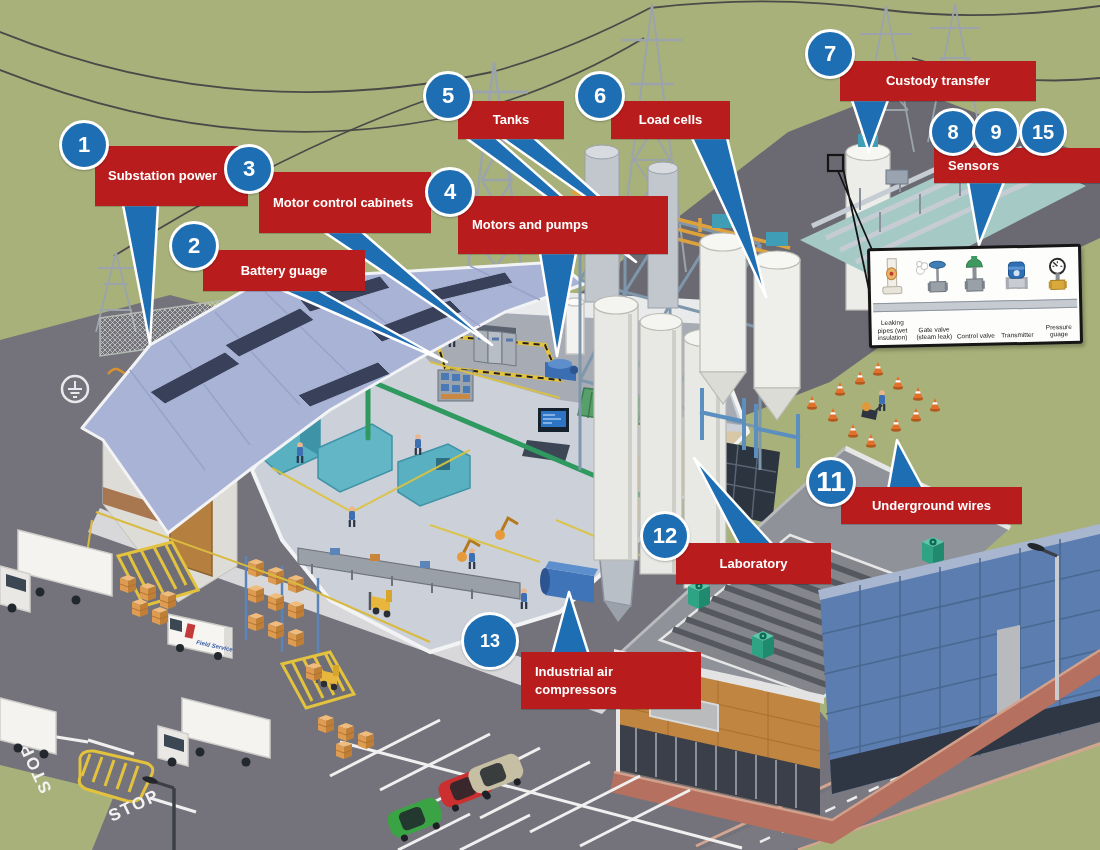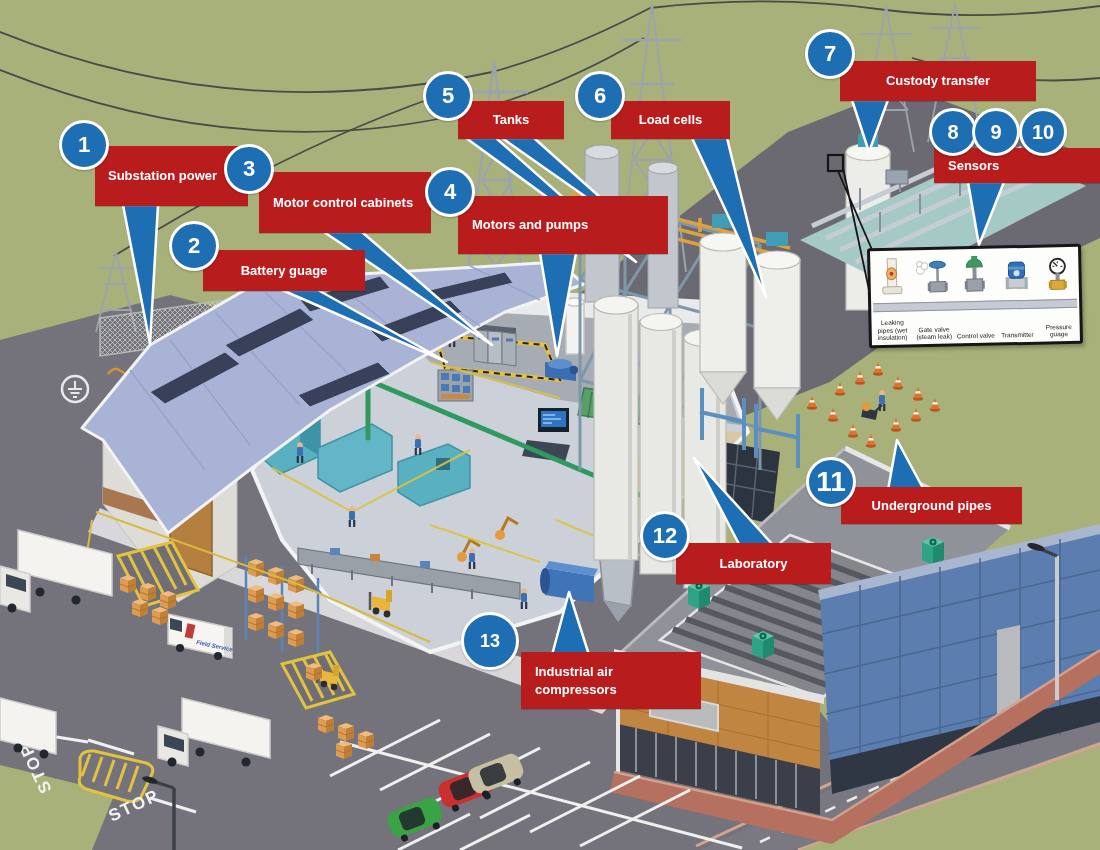--- a/index.html
+++ b/index.html
@@ -633,7 +633,7 @@
   <div class="co-box" id="b8">Sensors</div>
   <div class="co-num" id="n8a">8</div>
   <div class="co-num" id="n8b">9</div>
-  <div class="co-num" id="n8c">10</div>
+  <div class="co-num" id="n8c">15</div>
 </div>
 <div class="co">
   <div class="co-box center" id="b11">Underground pipes</div>

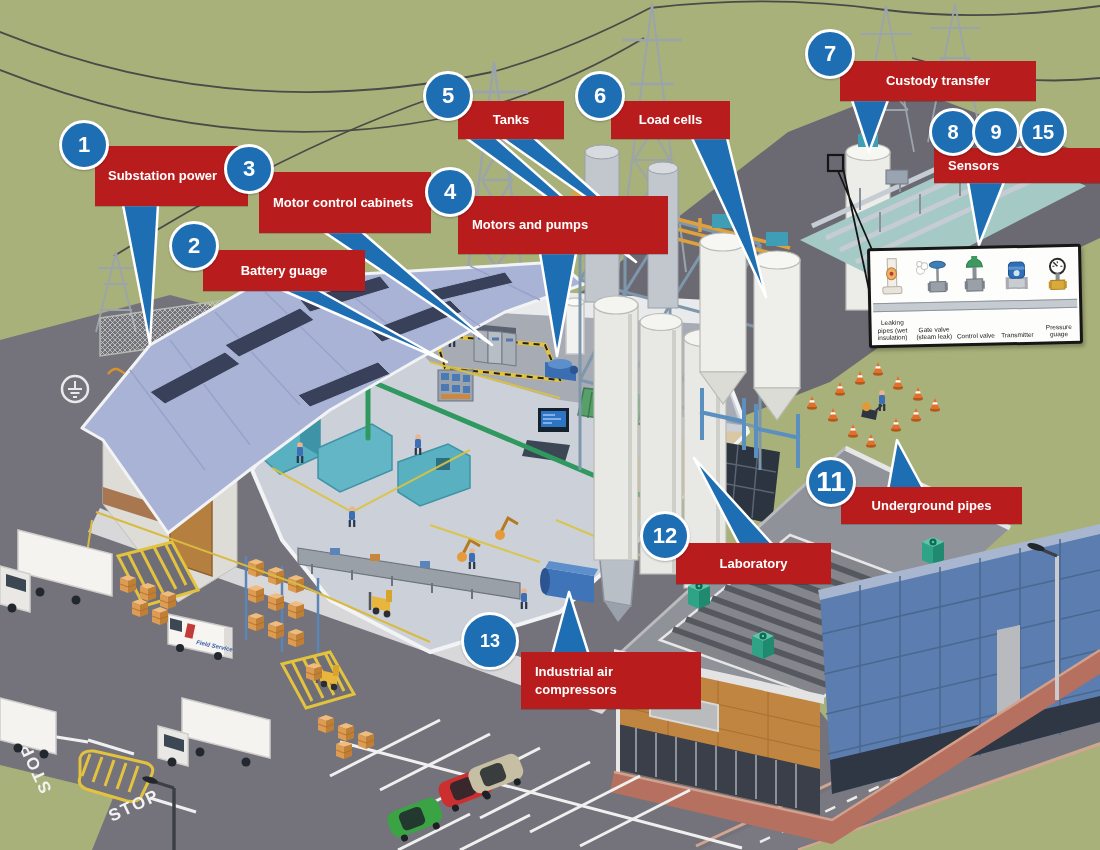--- a/index.html
+++ b/index.html
@@ -636,7 +636,7 @@
   <div class="co-num" id="n8c">15</div>
 </div>
 <div class="co">
-  <div class="co-box center" id="b11">Underground pipes</div>
+  <div class="co-box center" id="b11">Underground wires</div>
   <div class="co-num" id="n11">11</div>
 </div>
 <div class="co">

